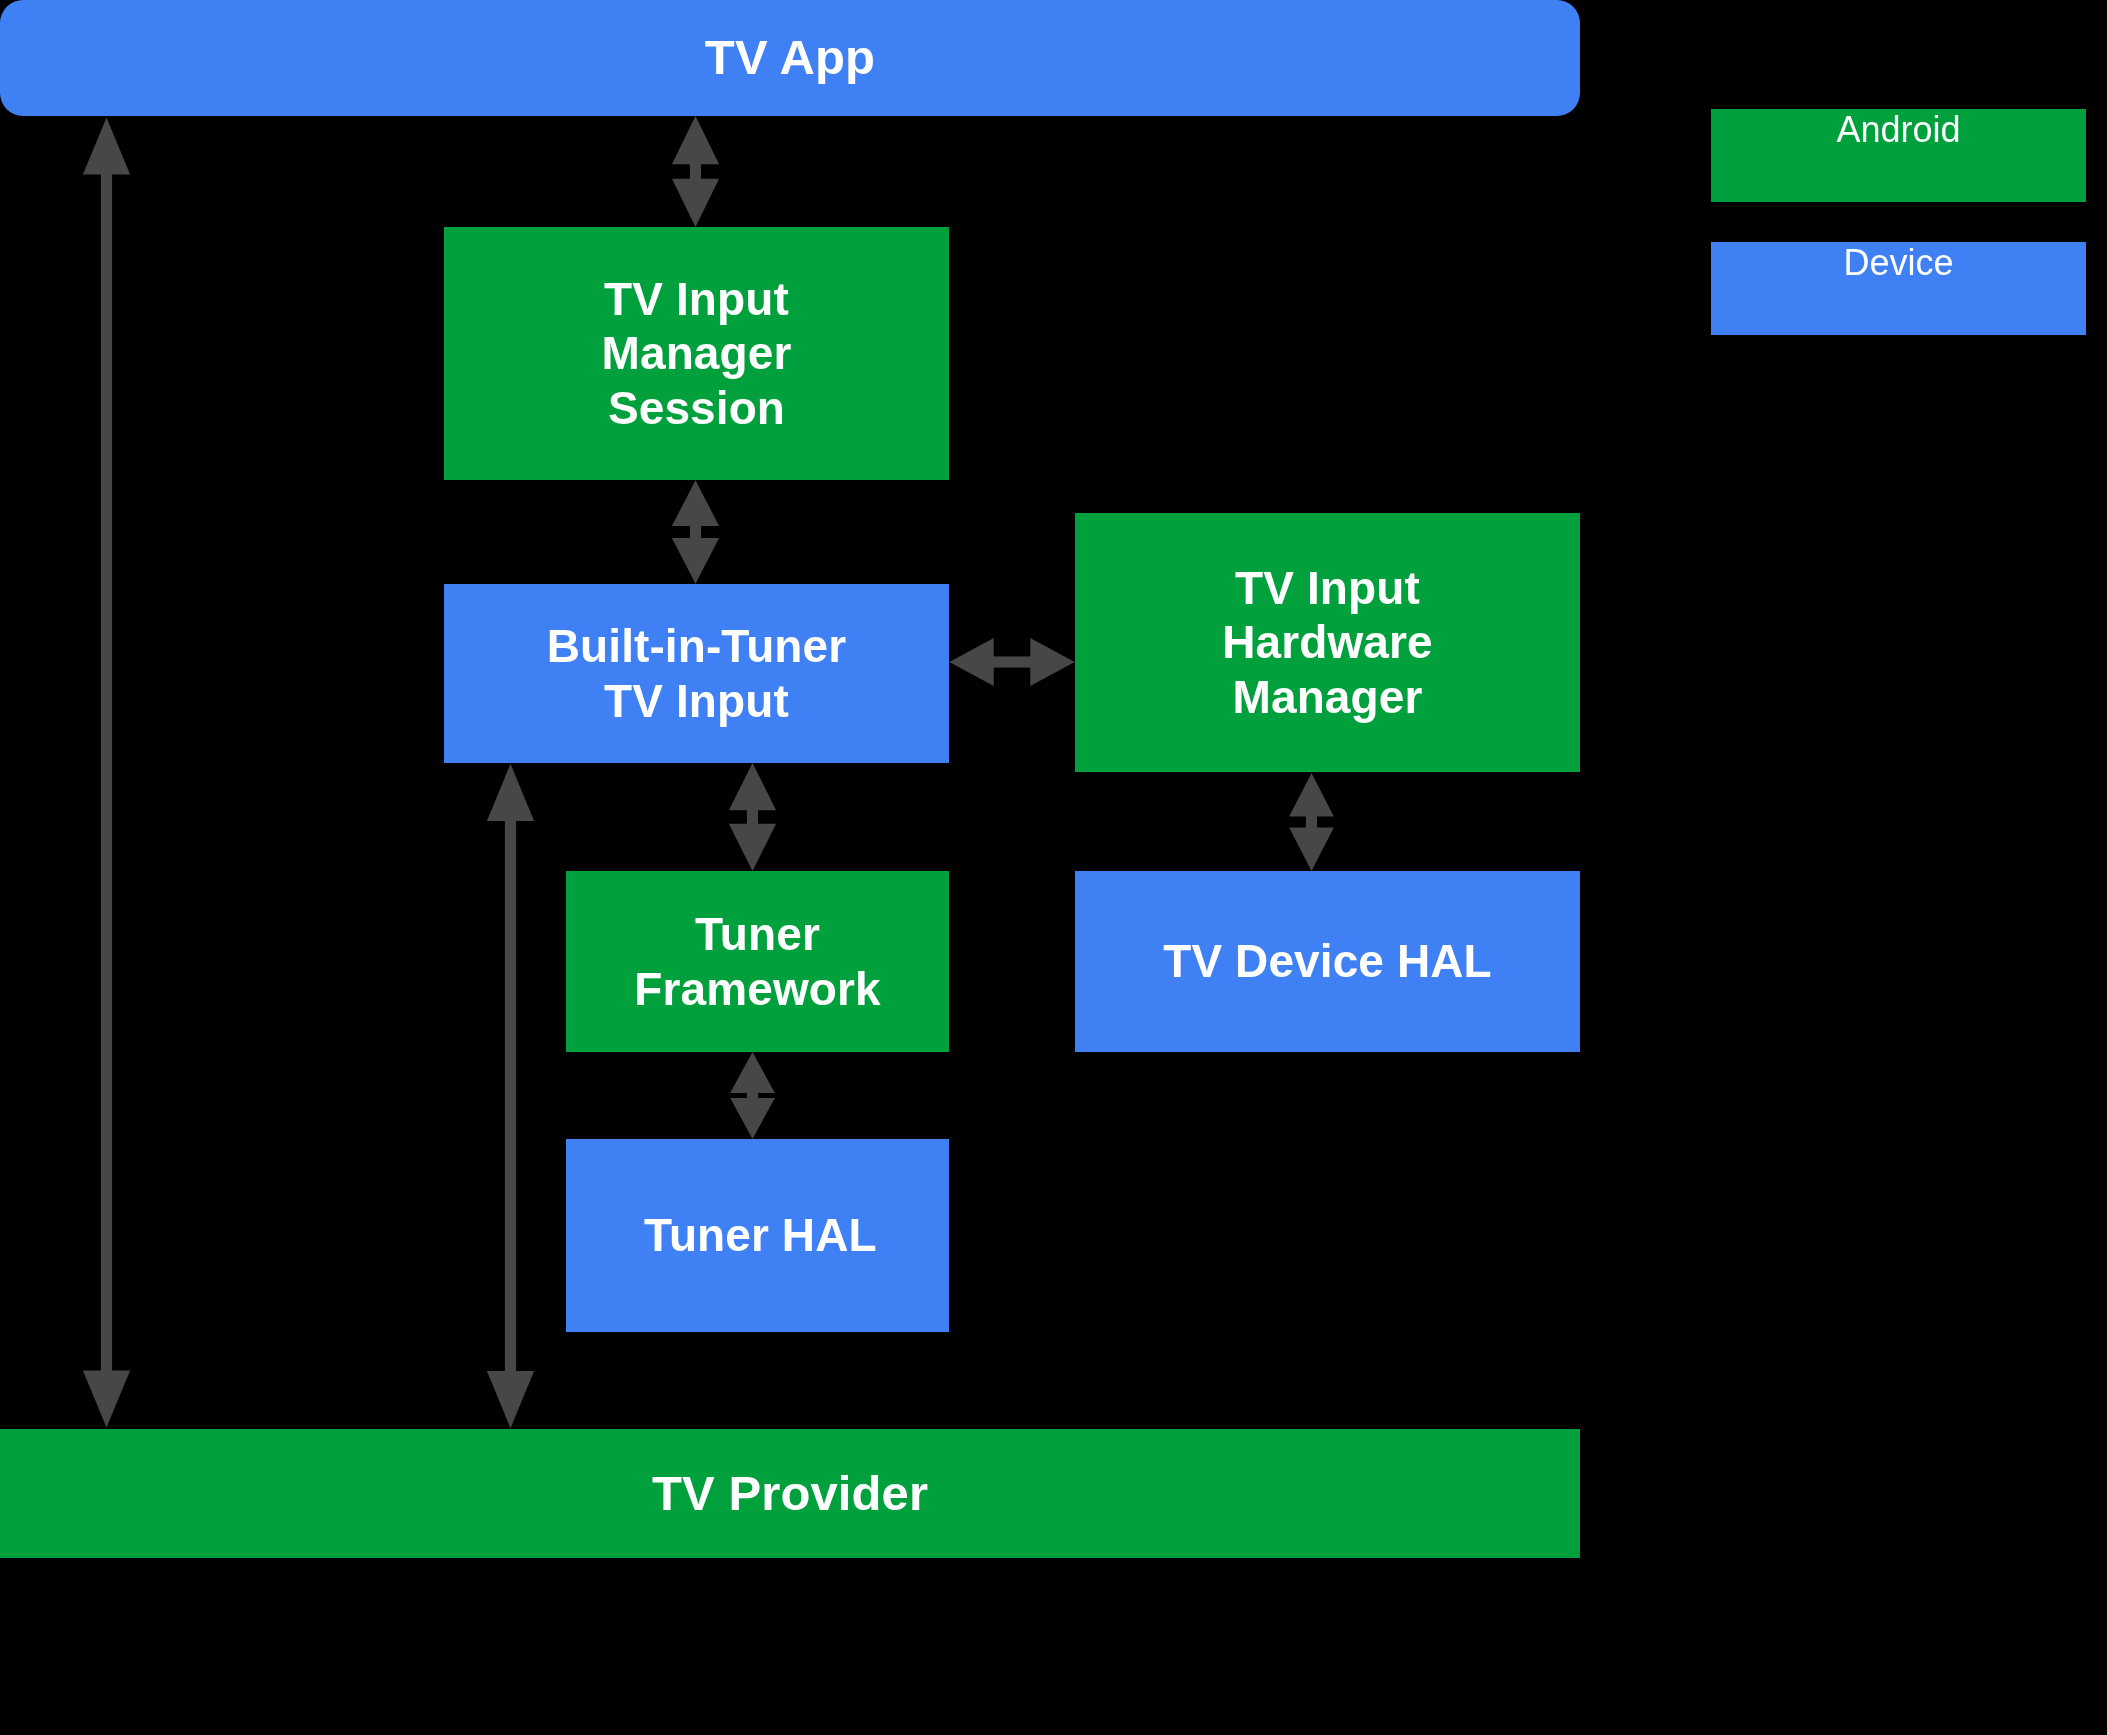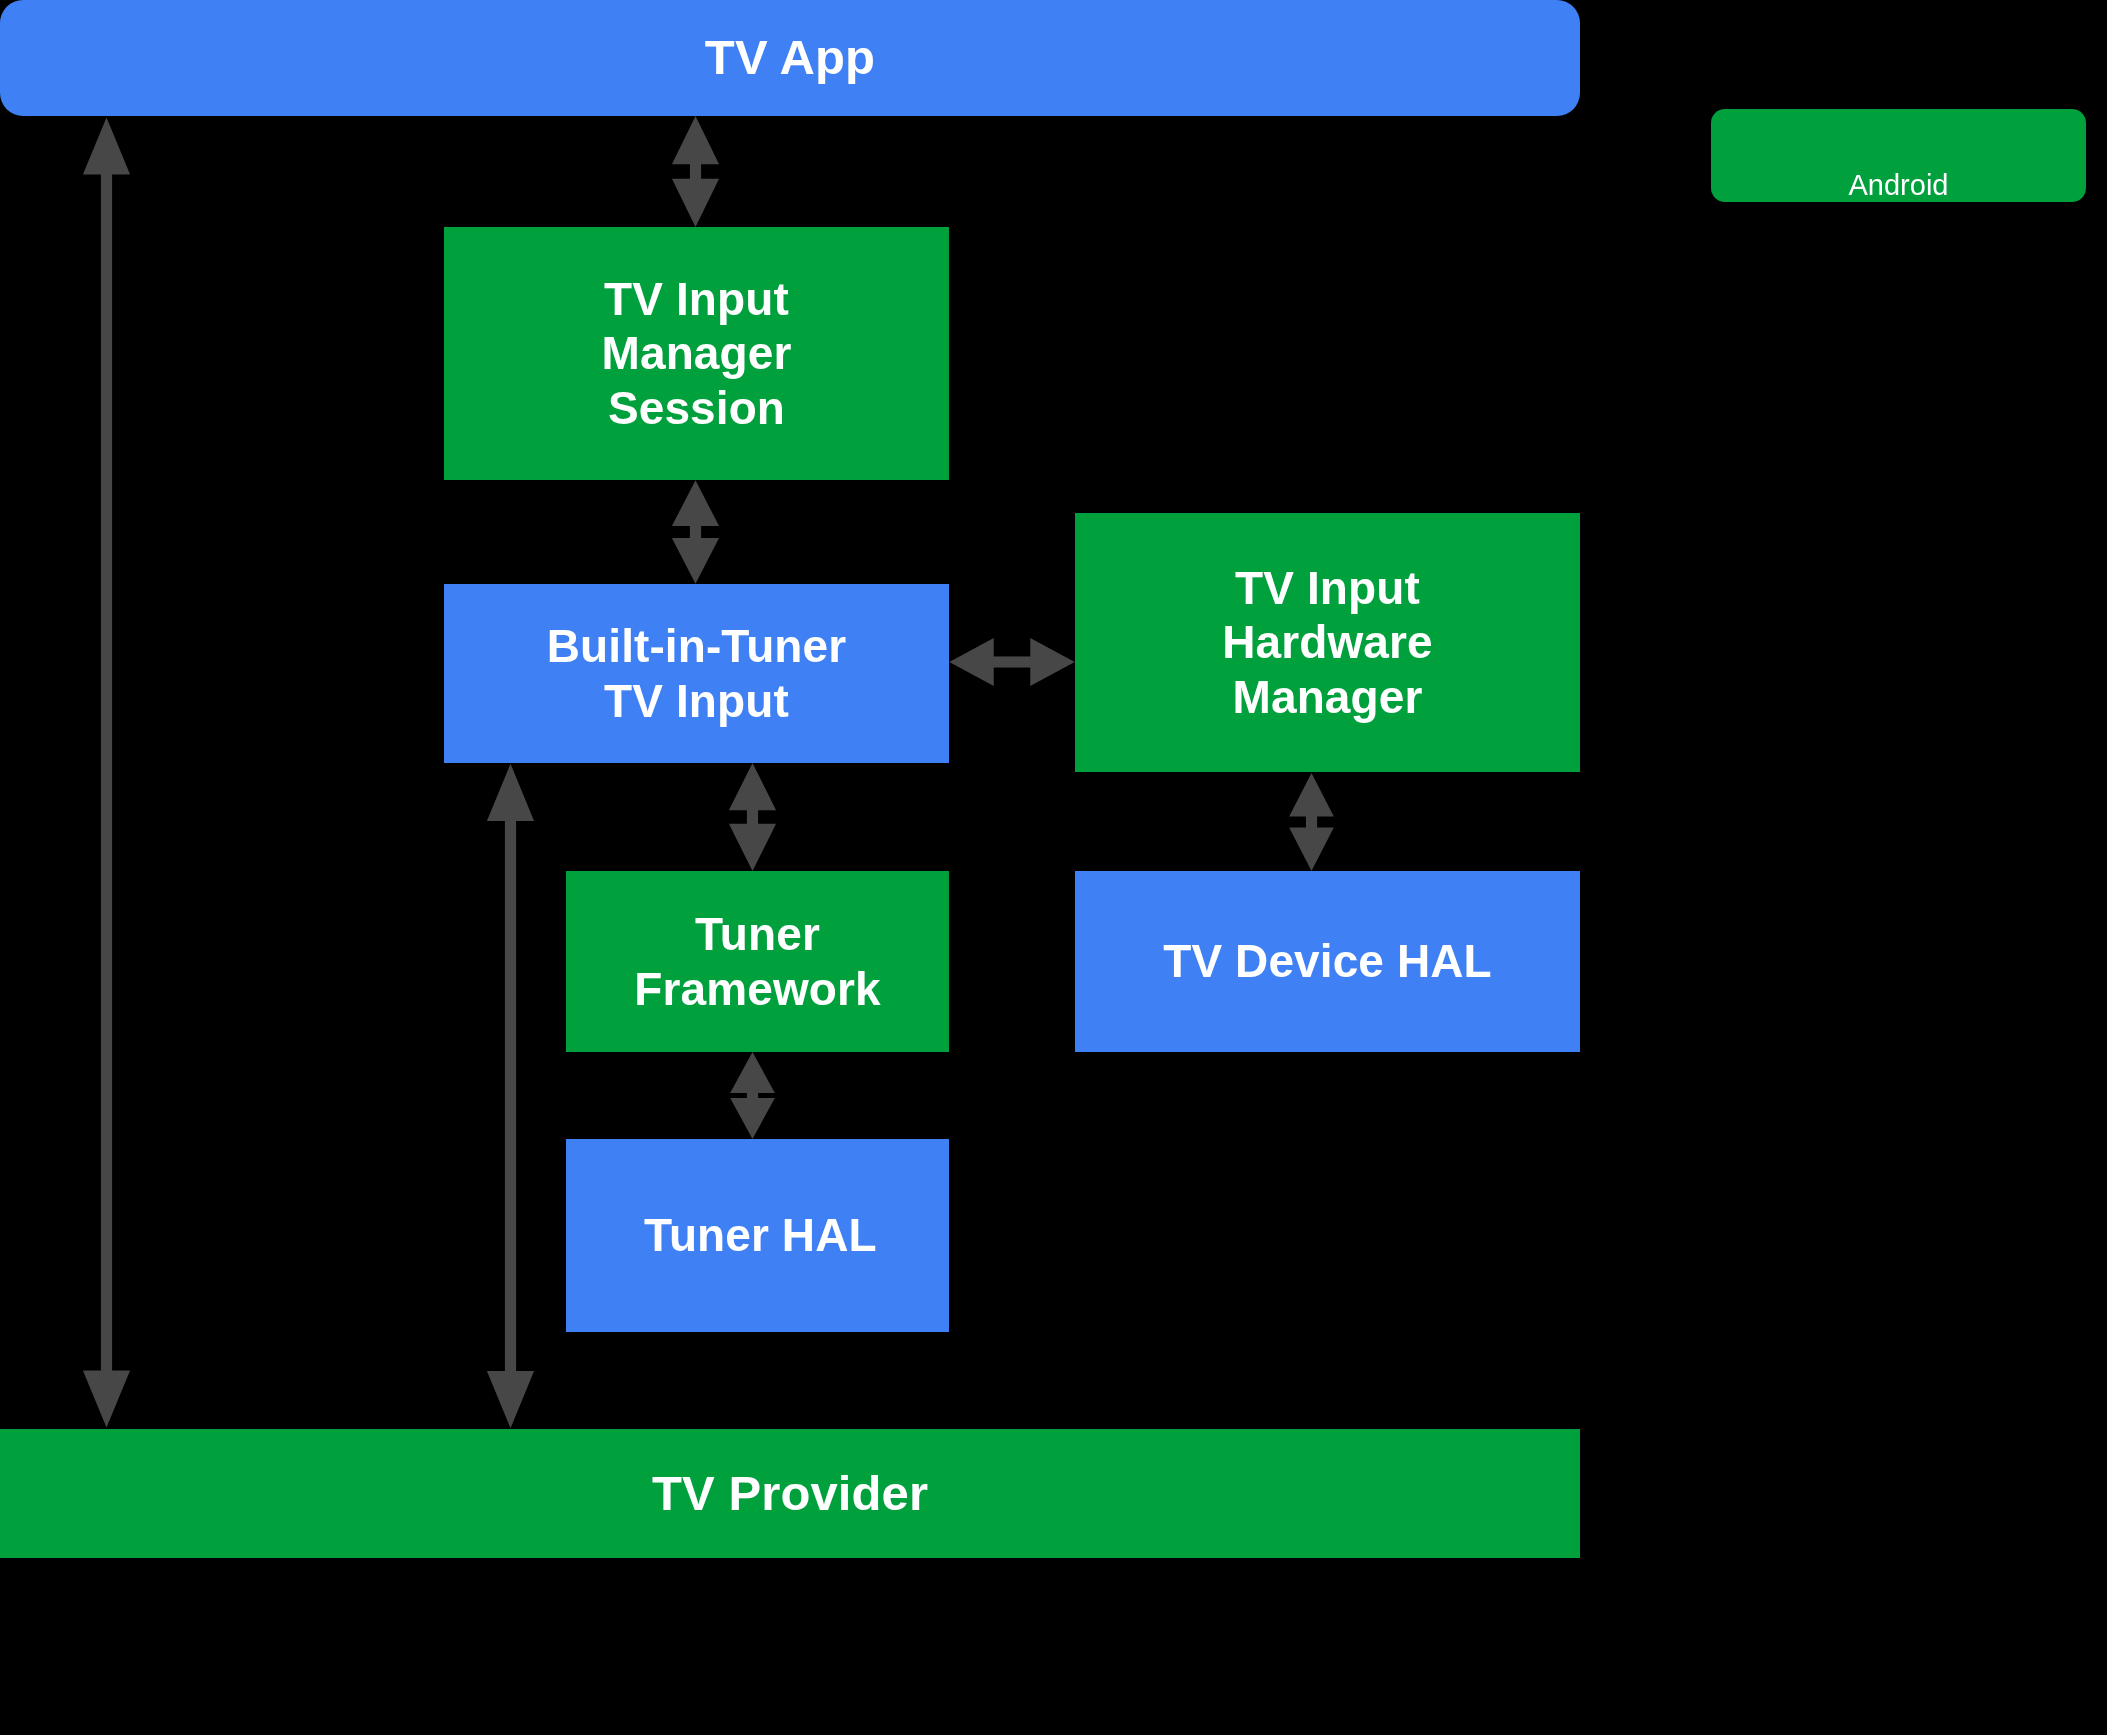--- a/index.html
+++ b/index.html
@@ -40,10 +40,9 @@
   #legend{position:absolute;left:1711px;top:109px;width:375px;}
   .legend-chip{
     width:375px;height:93px;
-    display:flex;align-items:flex-end;justify-content:center;
-    color:#fff;font-size:29px;font-weight:400;
+    display:flex;align-items:flex-start;justify-content:center;
+    color:#fff;font-size:36px;font-weight:400;
     box-sizing:border-box;
-    border-radius:14px;
   }
   #legend-android{margin-bottom:40px;}
 

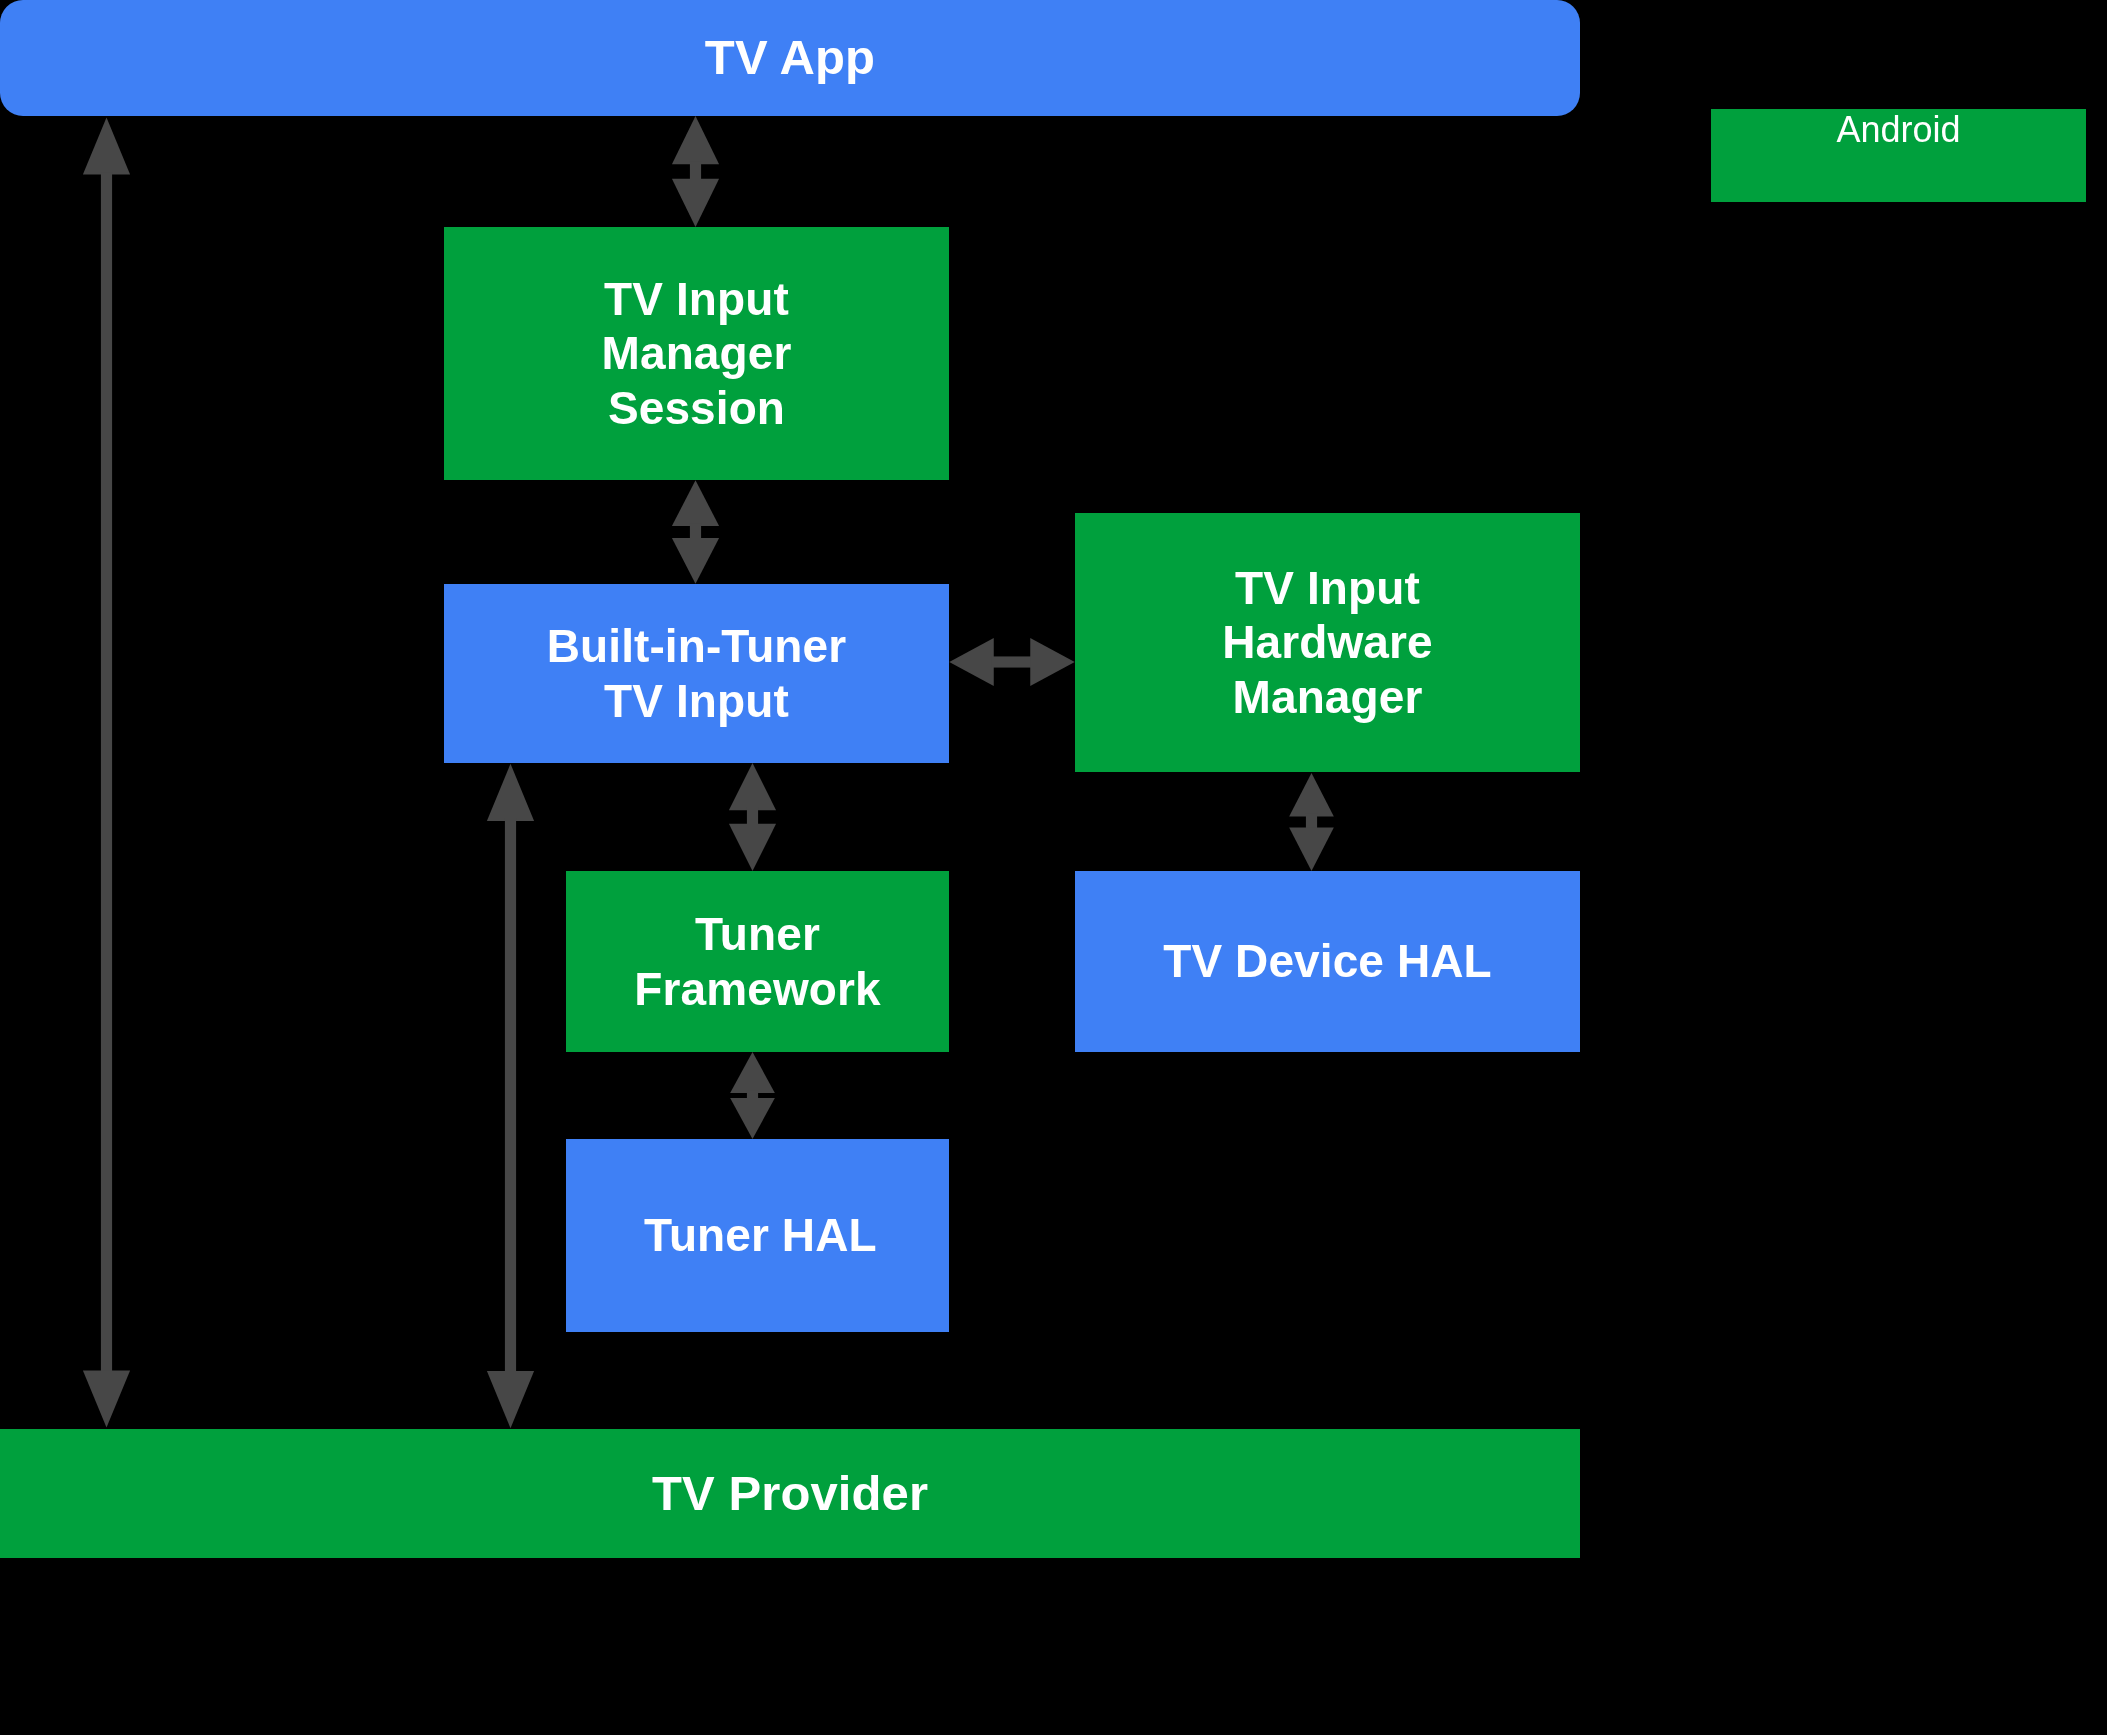--- a/index.html
+++ b/index.html
@@ -145,6 +145,9 @@
     <div class="legend-chip green" id="legend-android">
       <span>Android</span>
     </div>
+    <div class="legend-chip blue" id="legend-device">
+      <span>Device</span>
+    </div>
   </div>
 
 </div>

